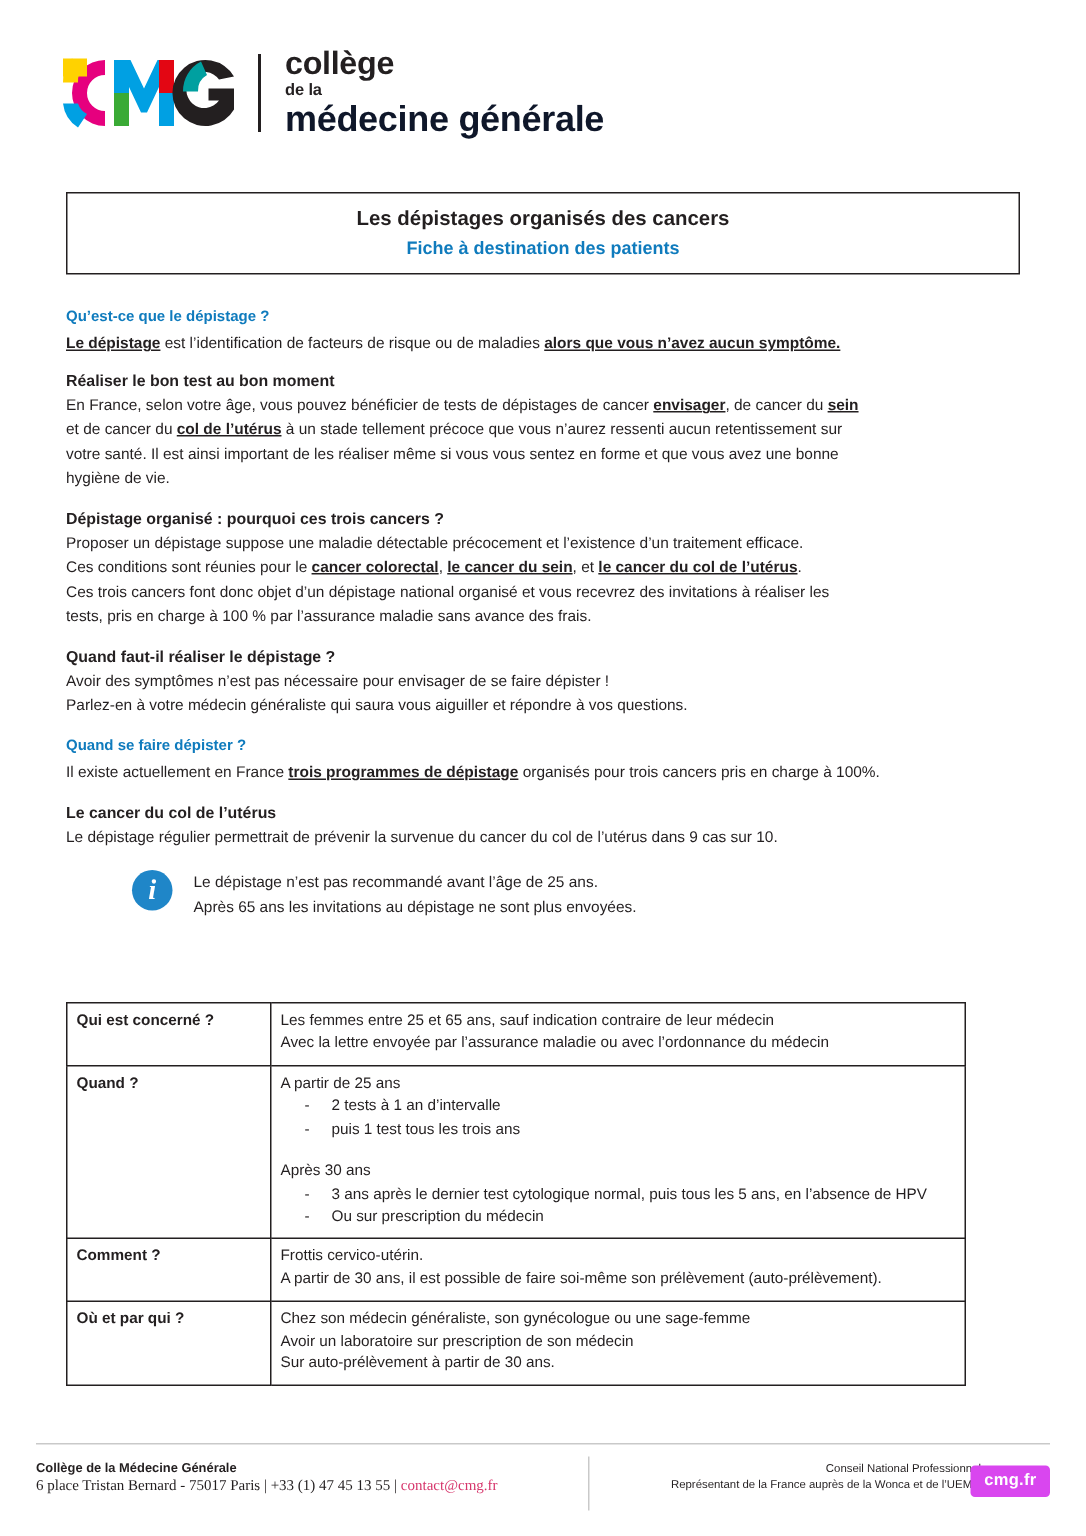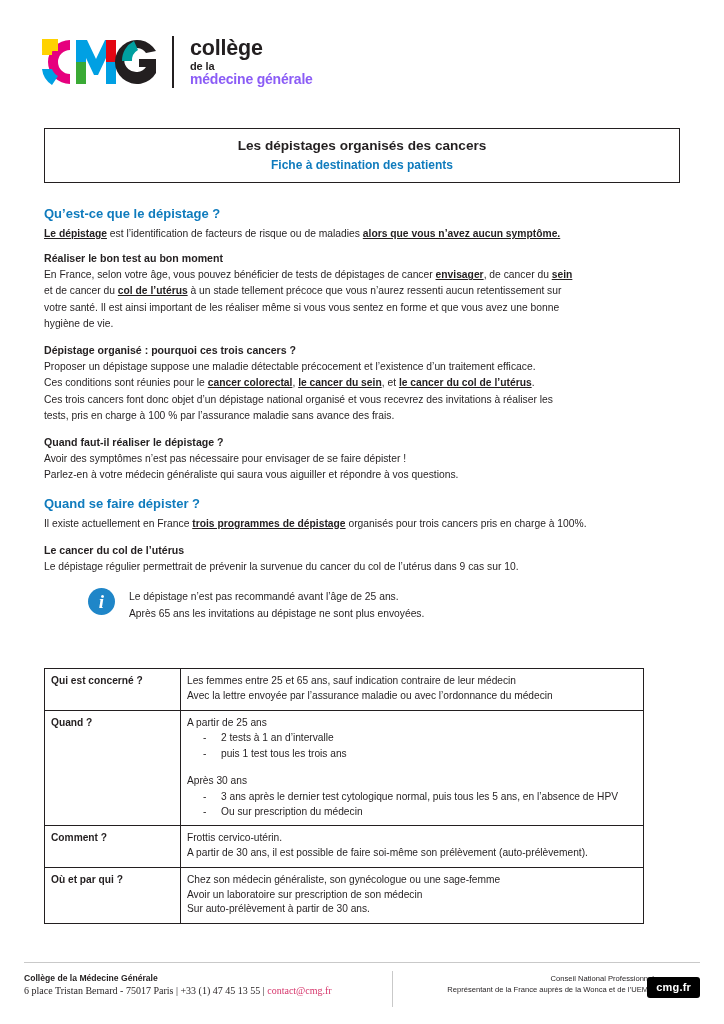--- a/index.html
+++ b/index.html
@@ -58,9 +58,9 @@
     letter-spacing: -0.1px;
   }
   .logo-text .l3 {
-    font-size: 14px;
-    font-weight: bold;
-    color: #8b5cf6;
+    font-size: 24px;
+    font-weight: bold;
+    color: #0f172a;
     letter-spacing: -0.2px;
   }
 

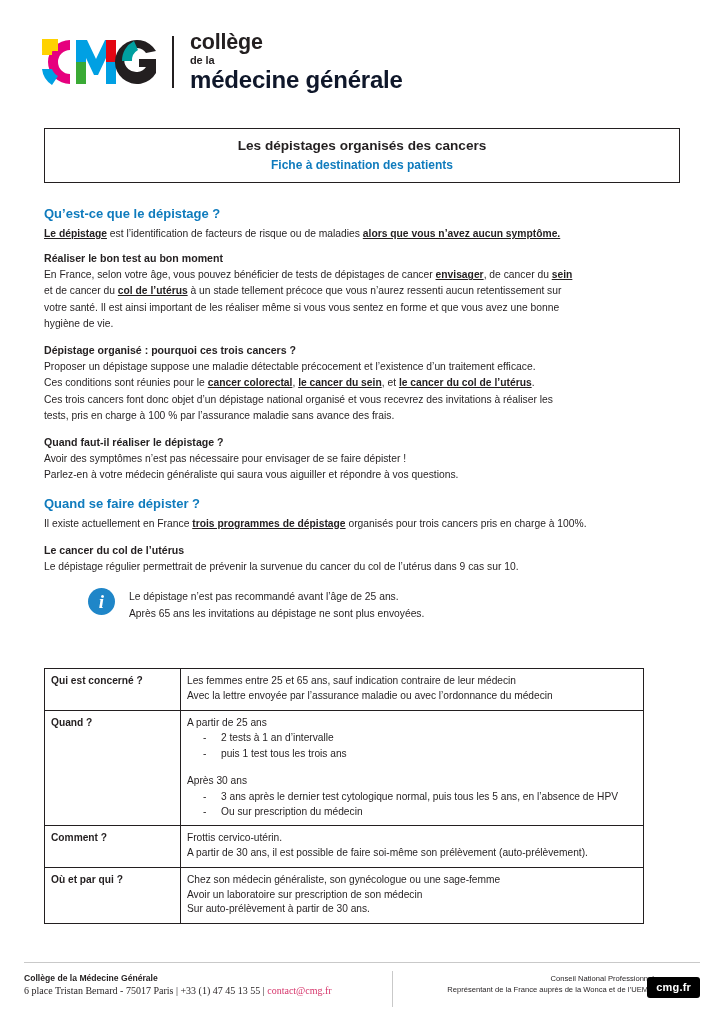--- a/index.html
+++ b/index.html
@@ -98,7 +98,7 @@
   .h-blue {
     color: #0f7bbd;
     font-weight: bold;
-    font-size: 13px;
+    font-size: 10px;
     margin: 0 0 5px 0;
   }
   .h-black {

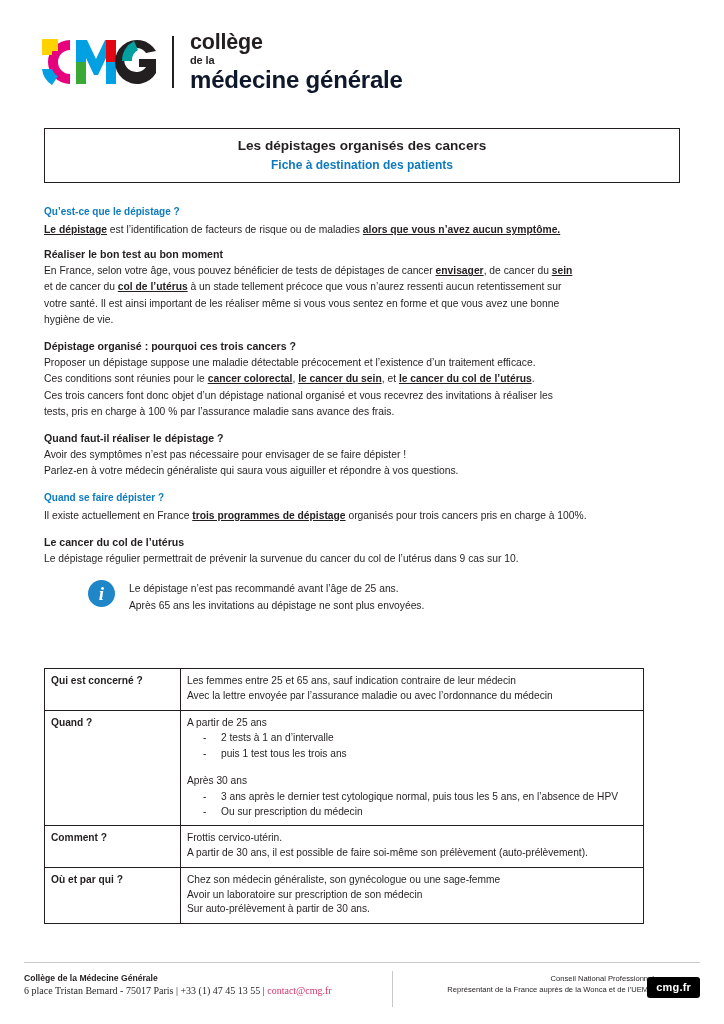--- a/index.html
+++ b/index.html
@@ -219,7 +219,7 @@
   .f-badge {
     position: absolute;
     right: 0; top: 6px;
-    background: #000000;
+    background: #d946ef;
     color: #fff;
     font-weight: bold;
     font-size: 11px;

